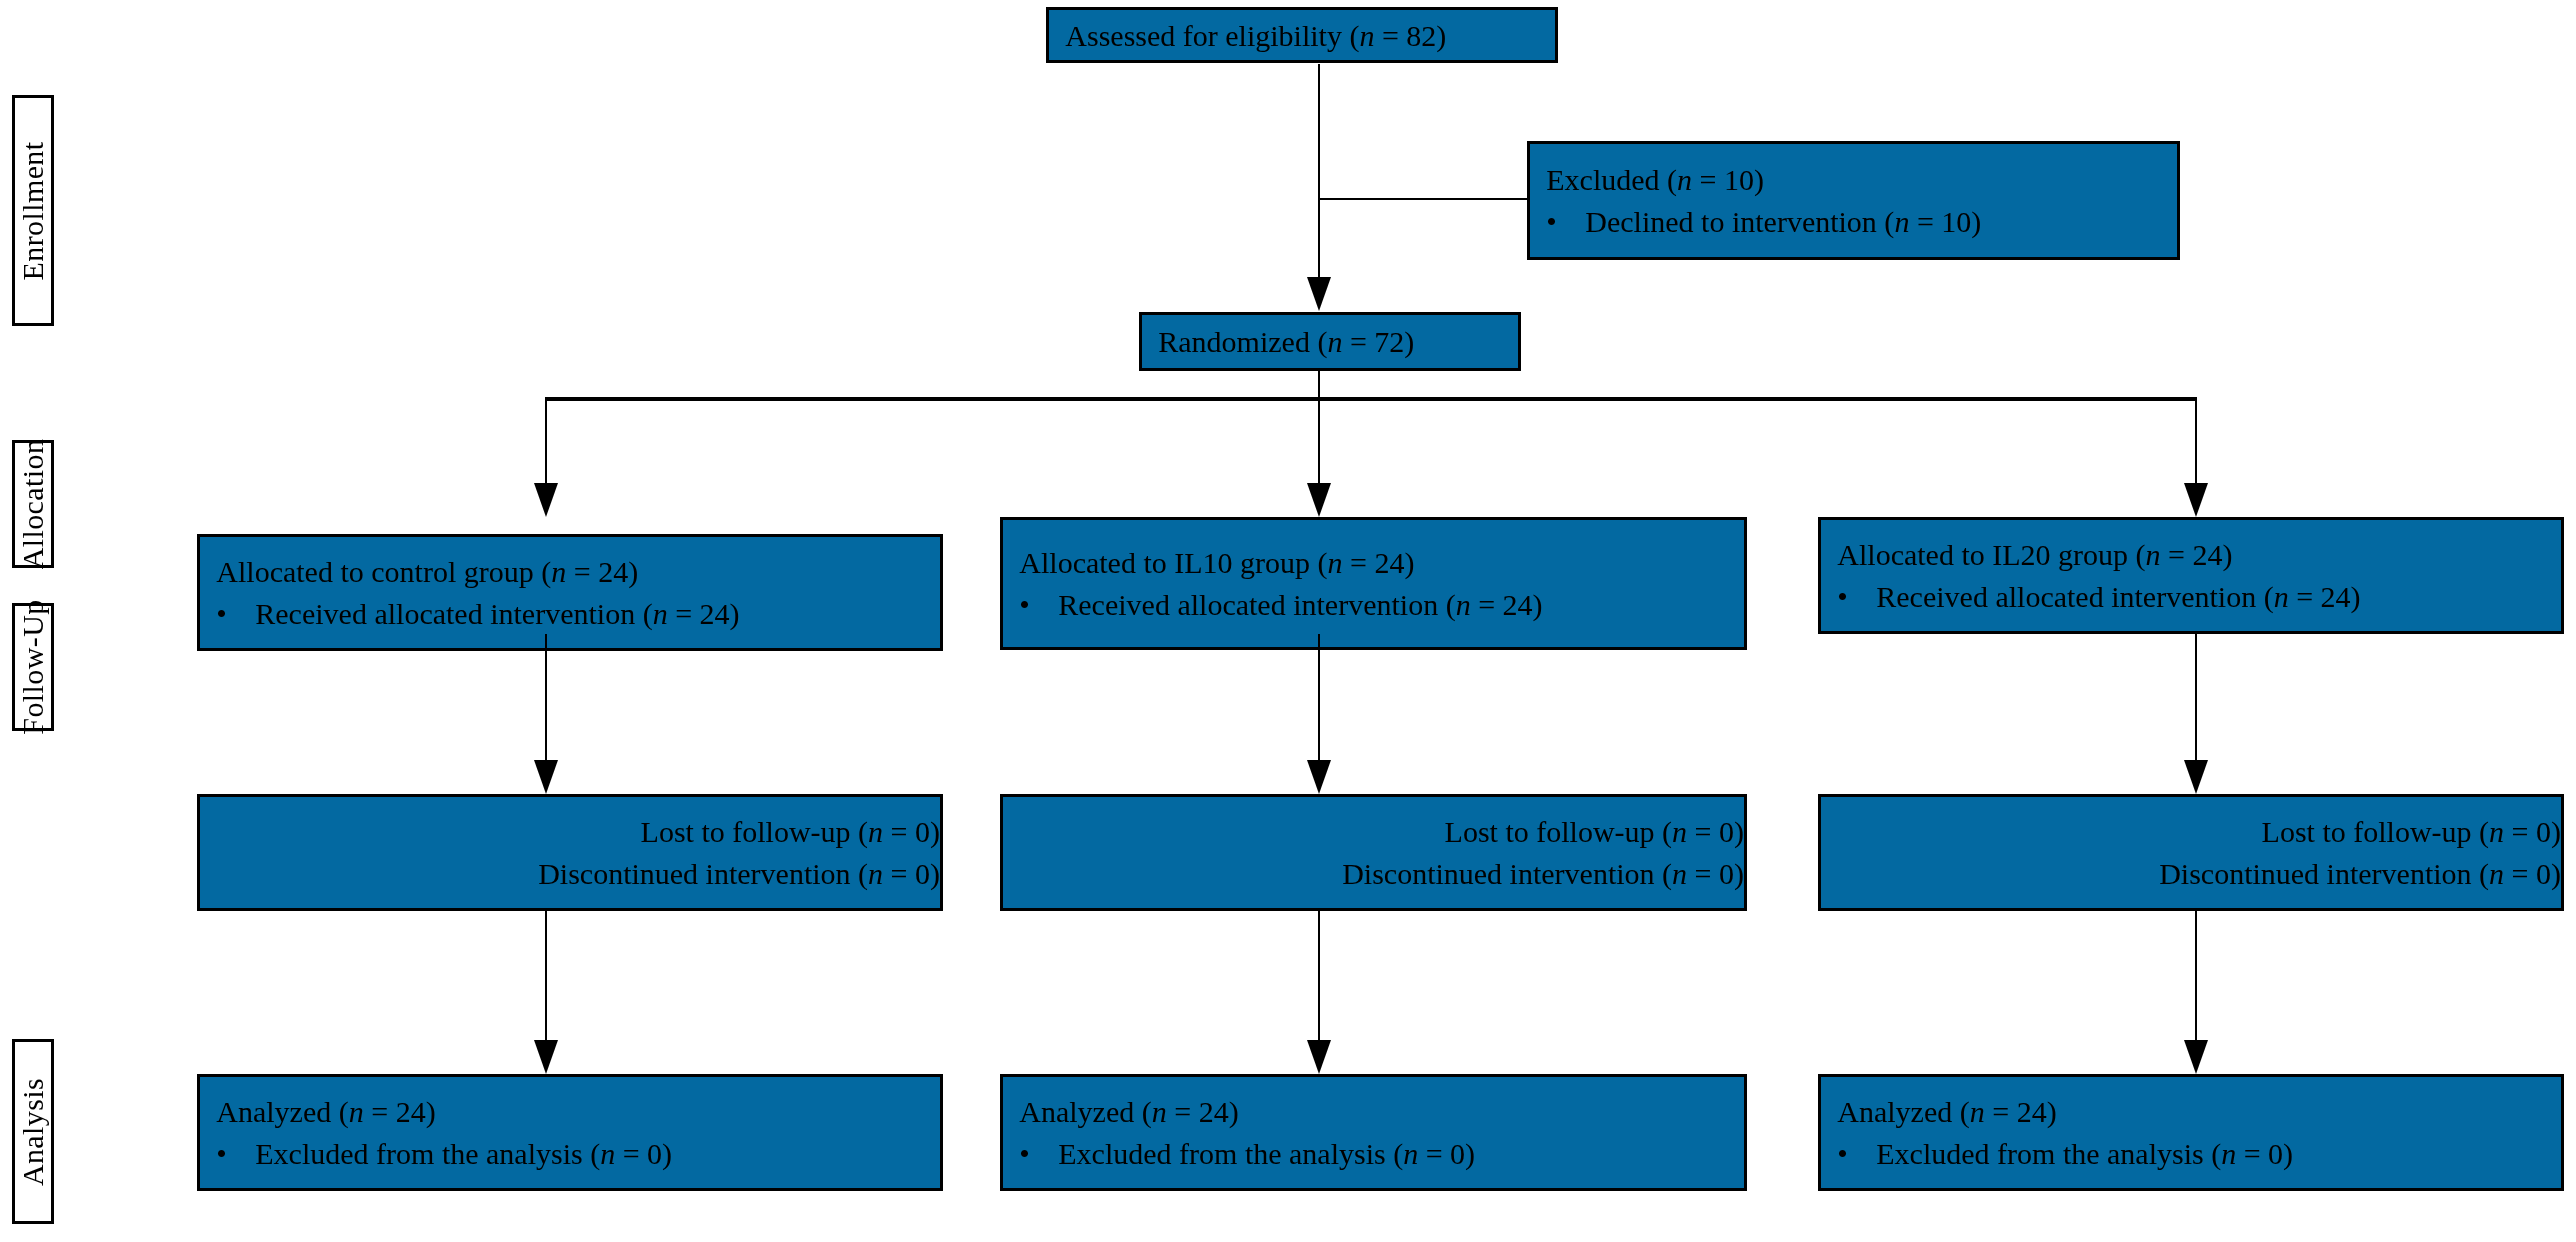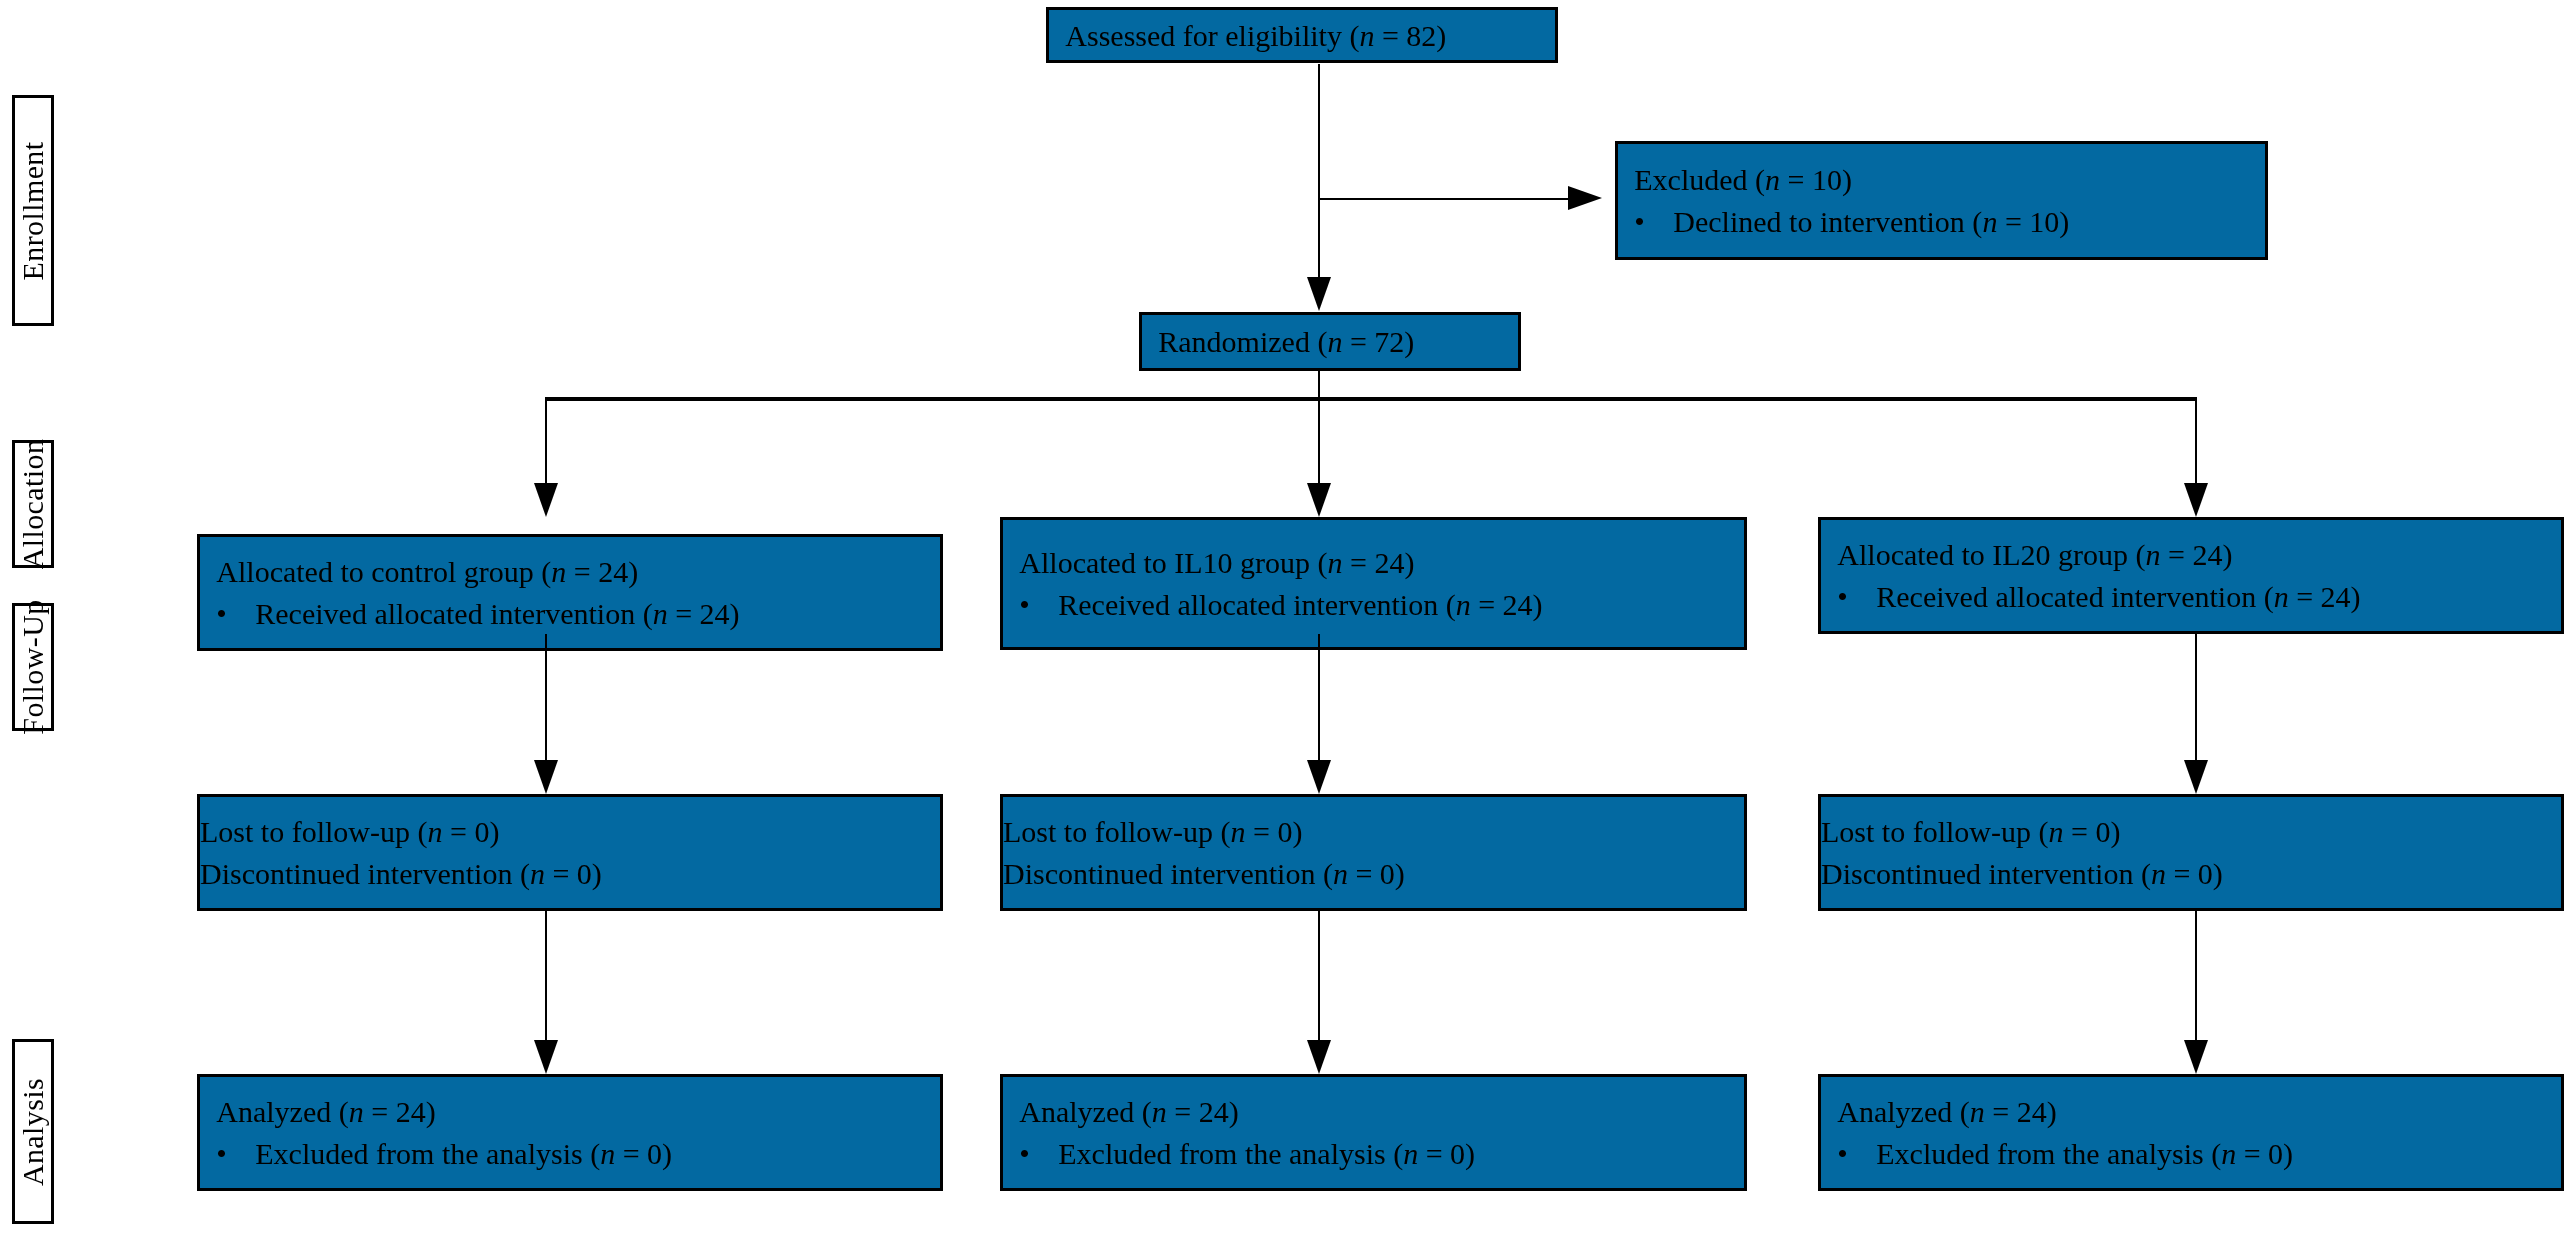--- a/index.html
+++ b/index.html
@@ -136,7 +136,7 @@
   <div class="hline" style="left:1318px; top:198px; width:250px;"></div>
   <div class="arrow-right" style="left:1568px; top:186px;"></div>
 
-  <div class="flowbox pad" style="left:1615px; top:141px; width:653px; height:119px;">
+  <div class="flowbox pad" style="left:1527px; top:141px; width:653px; height:119px;">
     <div class="line"><span>Excluded (</span><span class="ital">n</span><span> = 10)</span></div>
     <div class="bullet-line">
       <span class="bullet-dot">•</span>

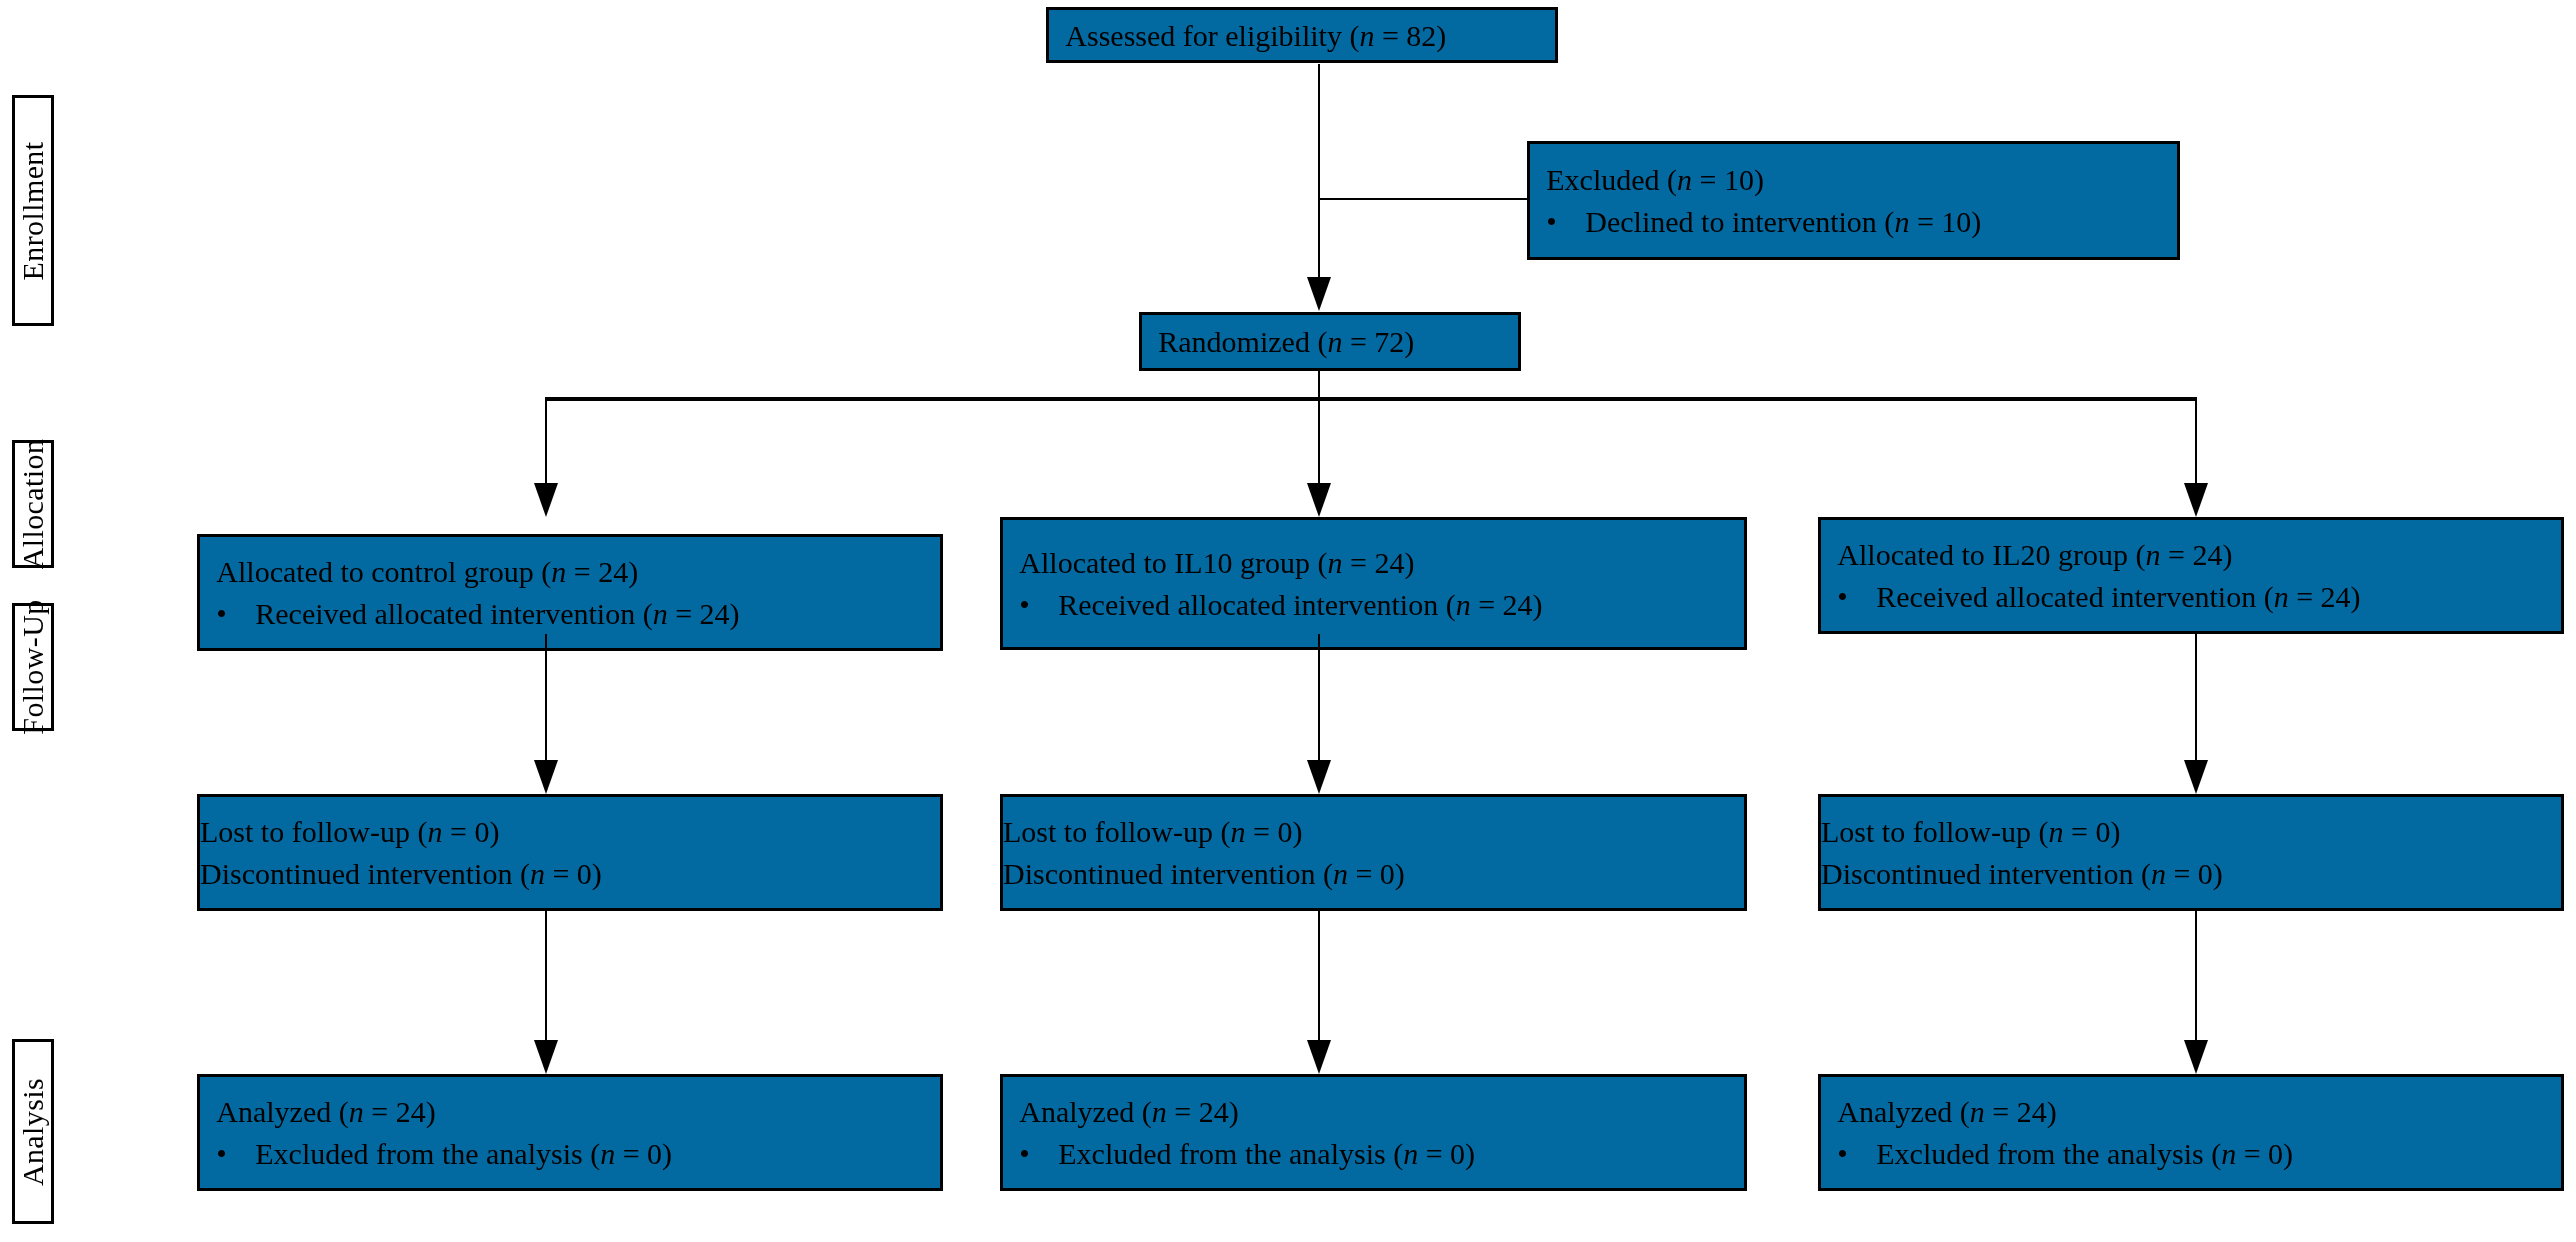--- a/index.html
+++ b/index.html
@@ -51,7 +51,7 @@
     padding: 0 10.4px 0 16.3px;
   }
   .flowbox.center {
-    align-items: flex-start;
+    align-items: flex-end;
     text-align: center;
   }
   .flowbox .line {

